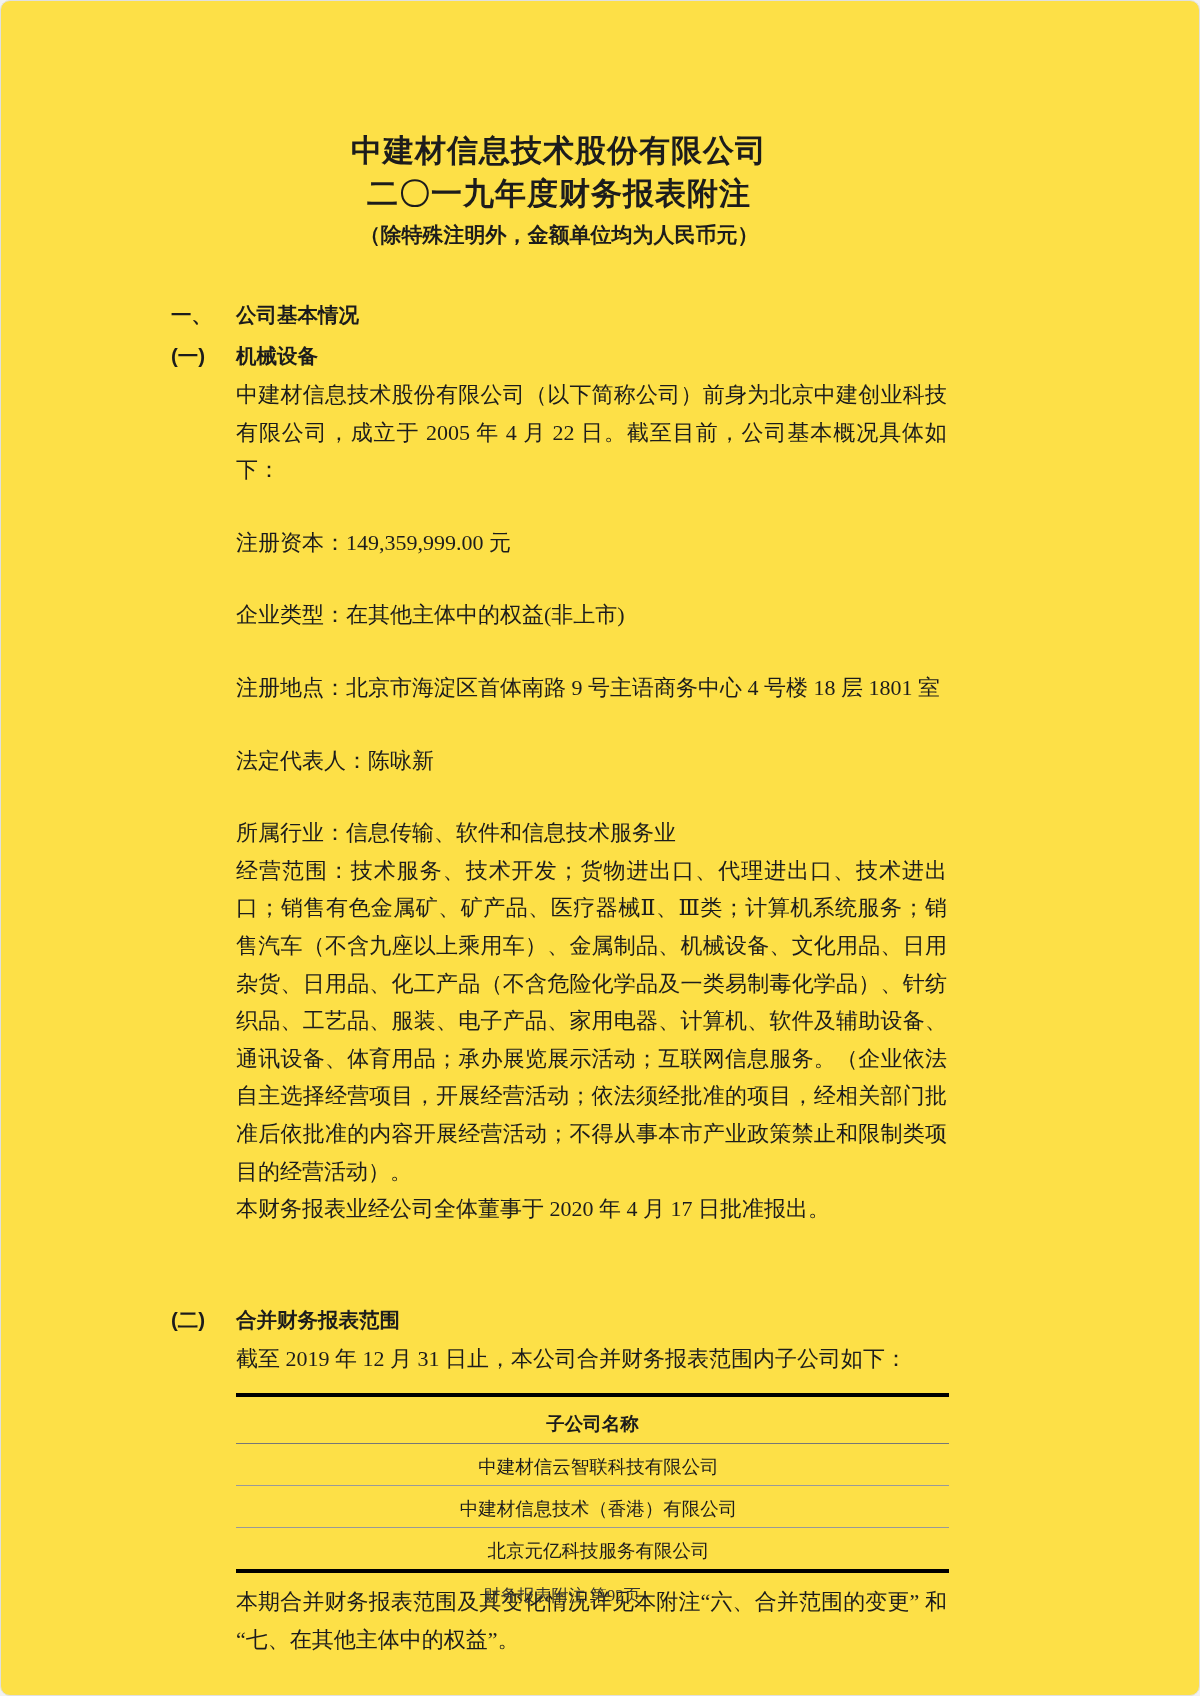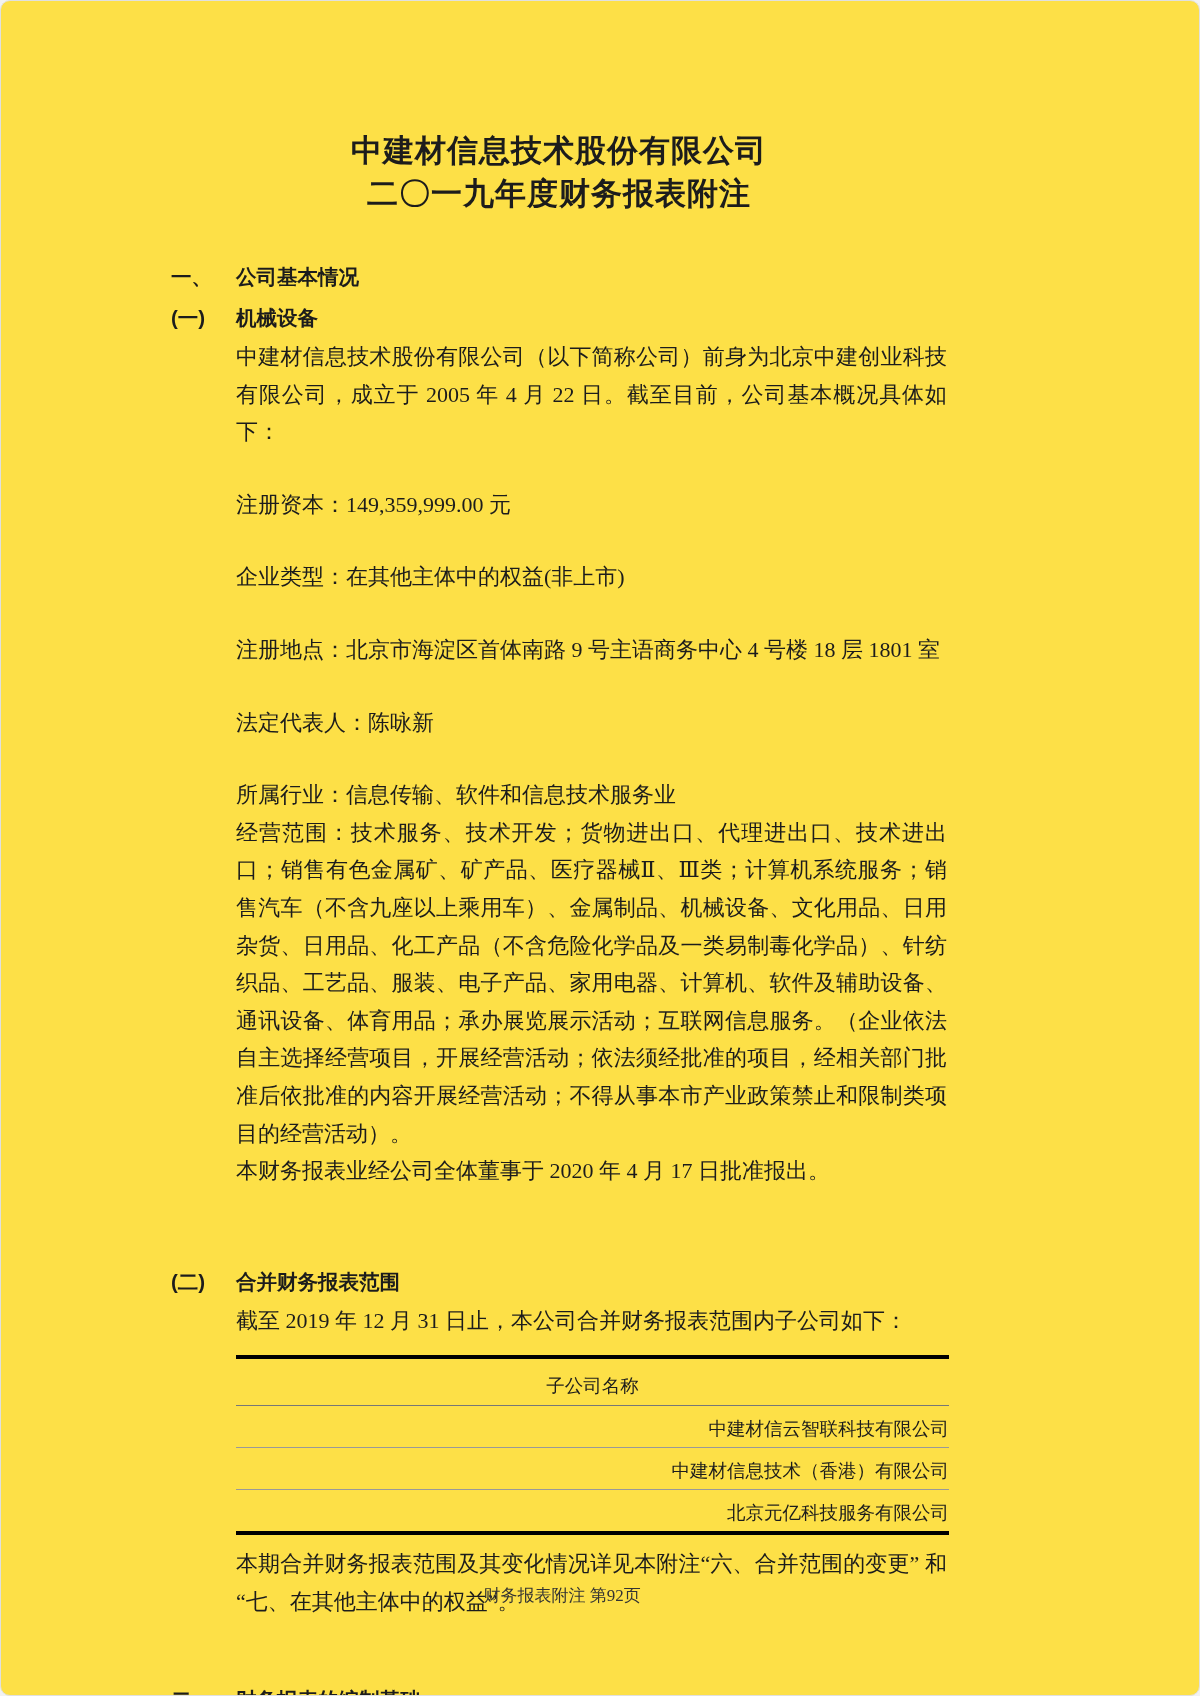--- a/index.html
+++ b/index.html
@@ -92,6 +92,7 @@
     <div class="title-block">
       <p class="title-line">中建材信息技术股份有限公司</p>
       <p class="title-line">二〇一九年度财务报表附注</p>
+      <div class="title-note">（除特殊注明外，金额单位均为人民币元）</div>
     </div>
 
     <div class="sec-heading top-sec">

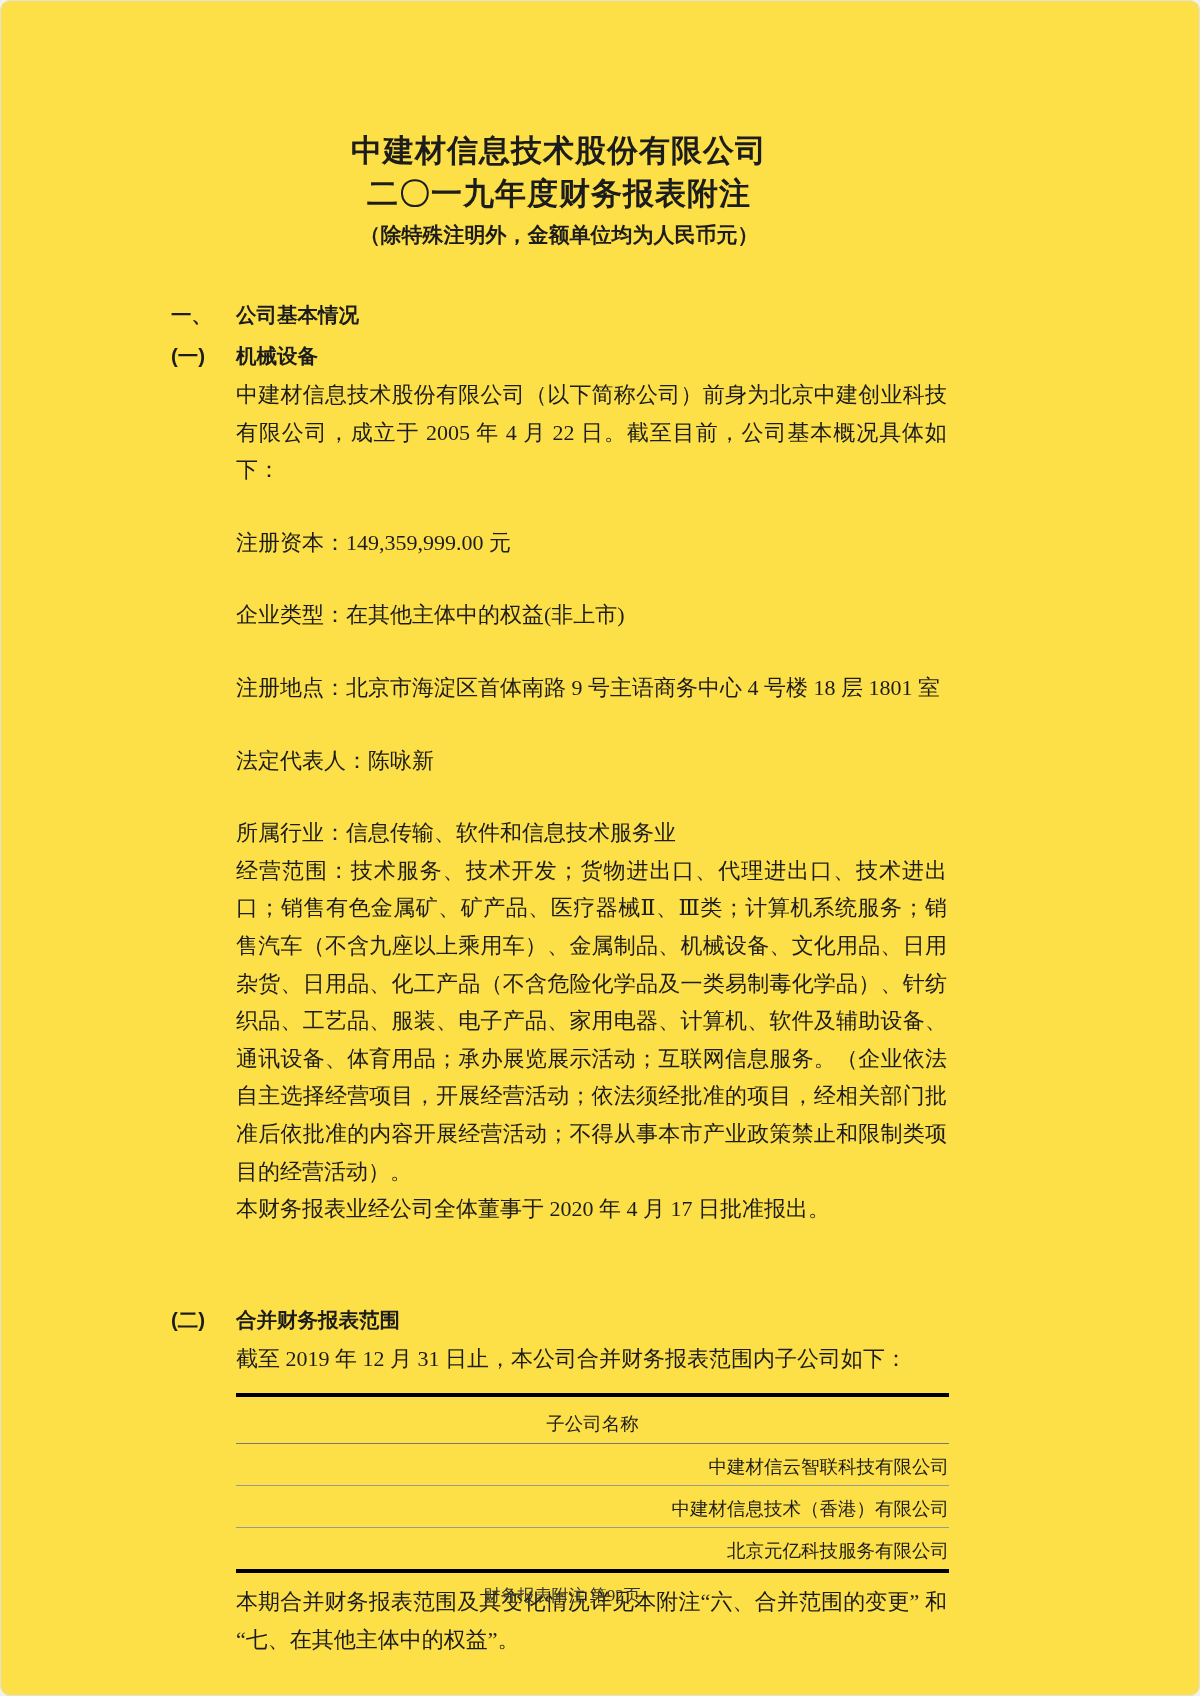--- a/index.html
+++ b/index.html
@@ -62,7 +62,7 @@
   .sub-table thead th{
     border-top:4px solid #000;
     border-bottom:1px solid #777;
-    font-weight:normal;
+    font-weight:bold;
     text-align:center;
     padding:14px 0 7px 0;
   }

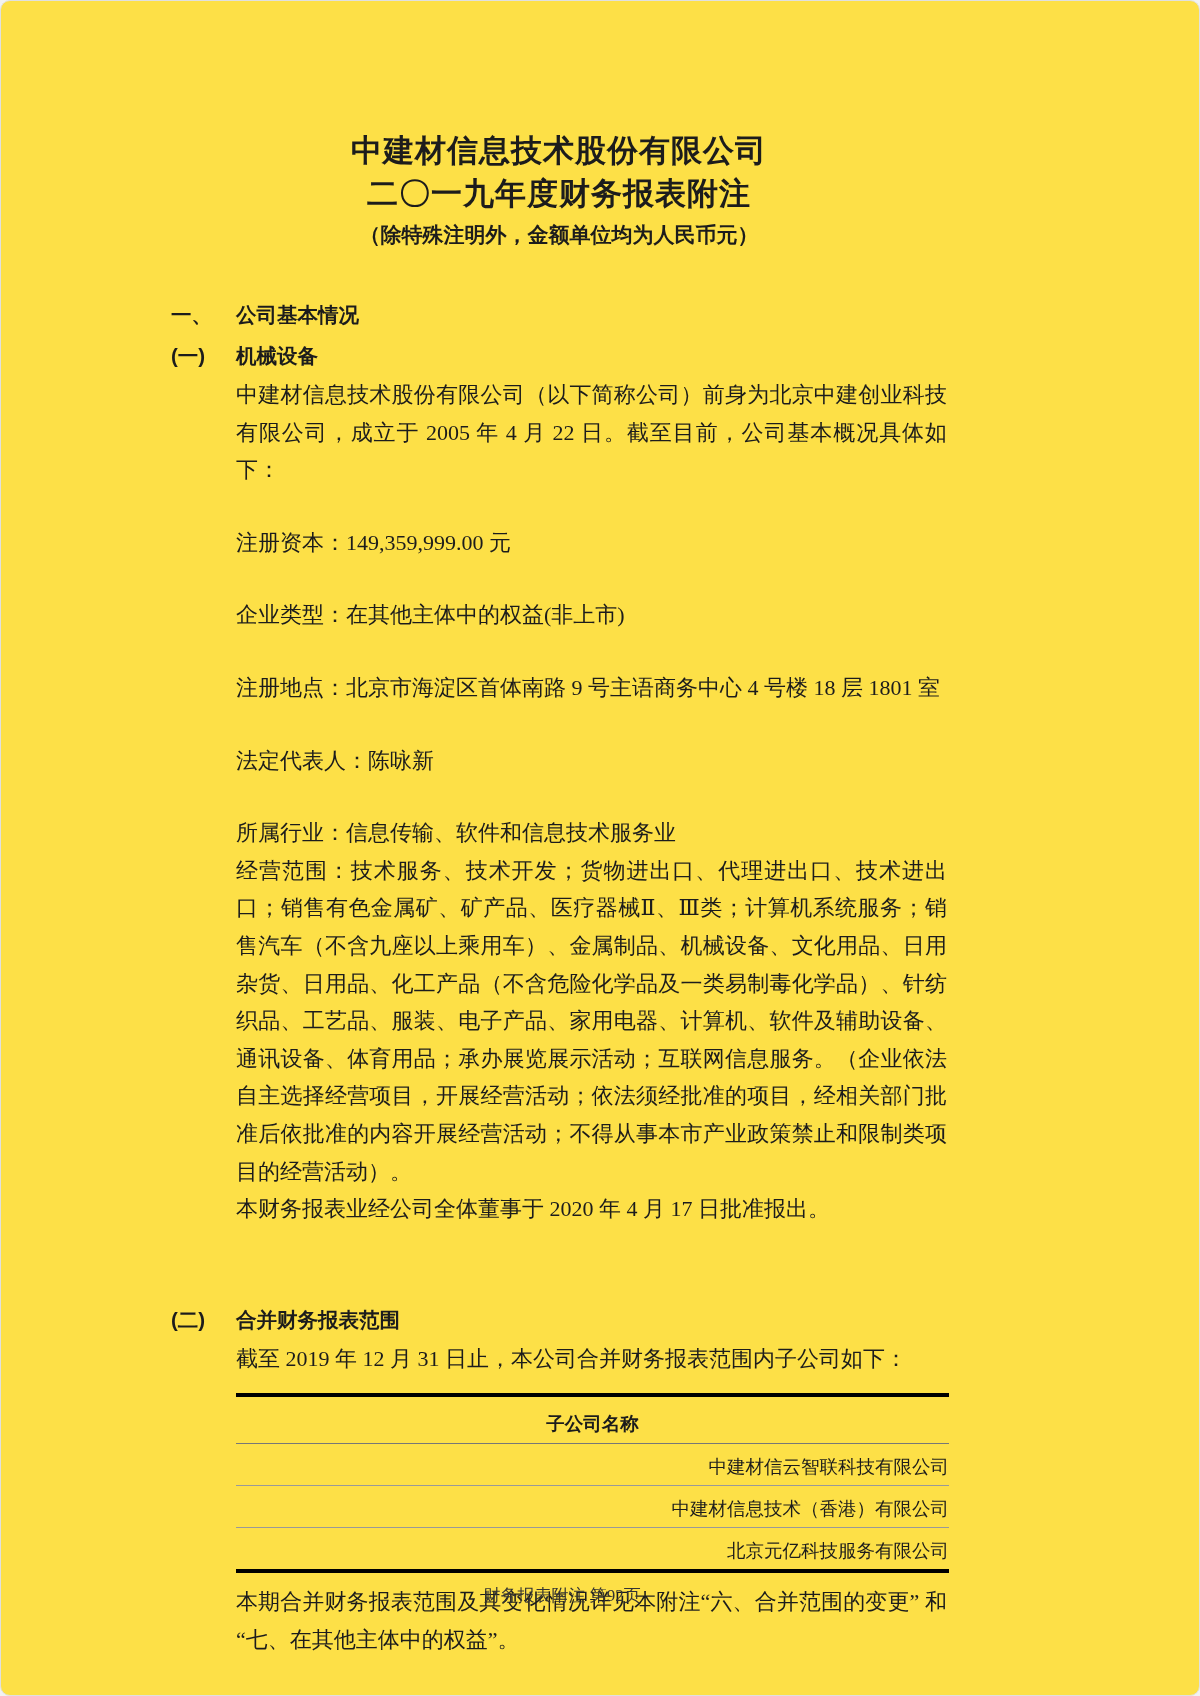--- a/index.html
+++ b/index.html
@@ -68,7 +68,7 @@
   }
   .sub-table tbody td{
     border-bottom:1px solid #999;
-    text-align:right;
+    text-align:center;
     padding:10px 0 6px 12px;
   }
   .sub-table tbody tr:last-child td{border-bottom:4px solid #000;}

